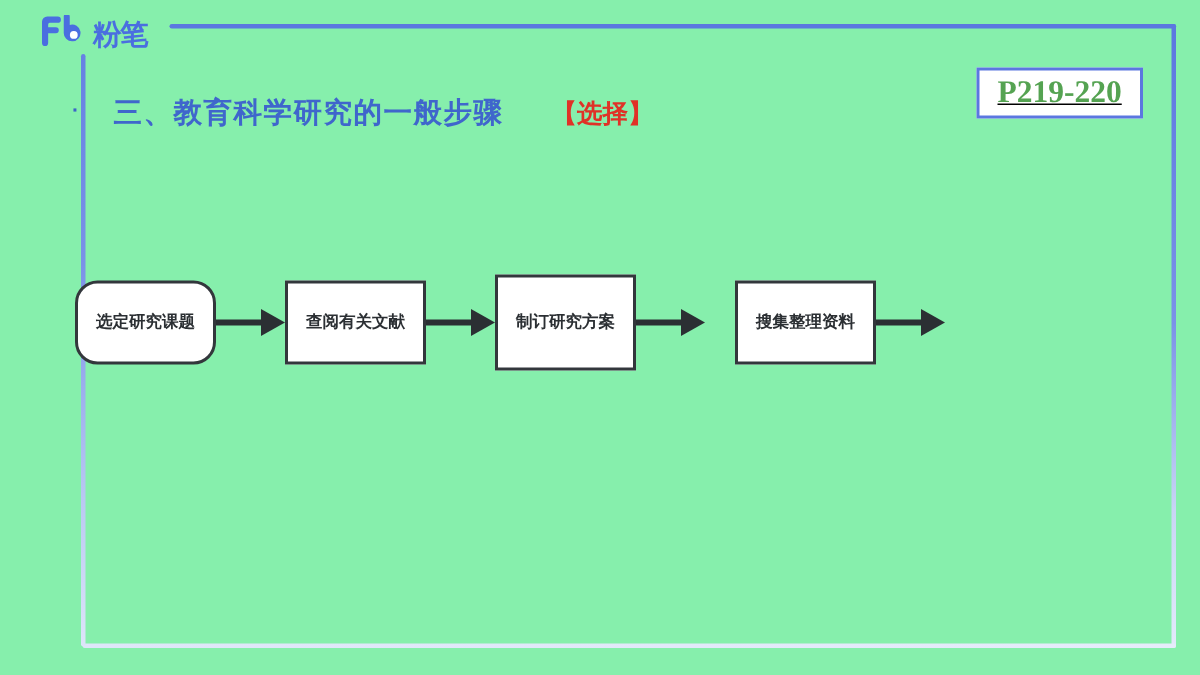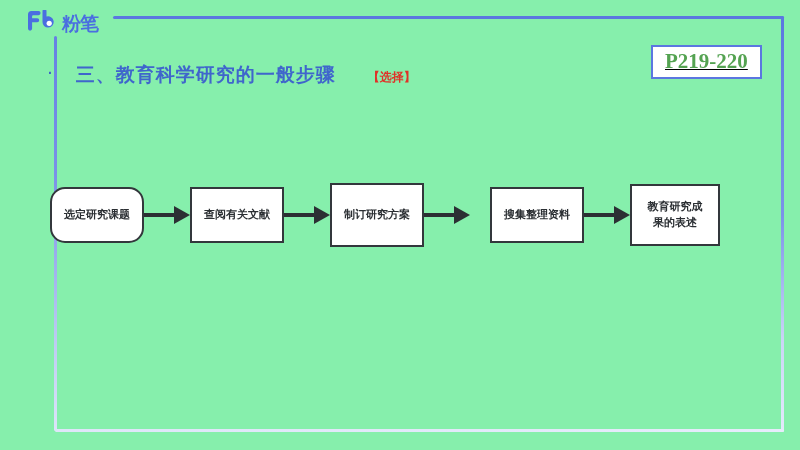--- a/index.html
+++ b/index.html
@@ -109,7 +109,7 @@
   }
   .title-tag {
     font-family: "DejaVu Sans", sans-serif;
-    font-size: 12px;
+    font-size: 17px;
     font-weight: 700;
     color: #e03127;
     margin-left: 32px;

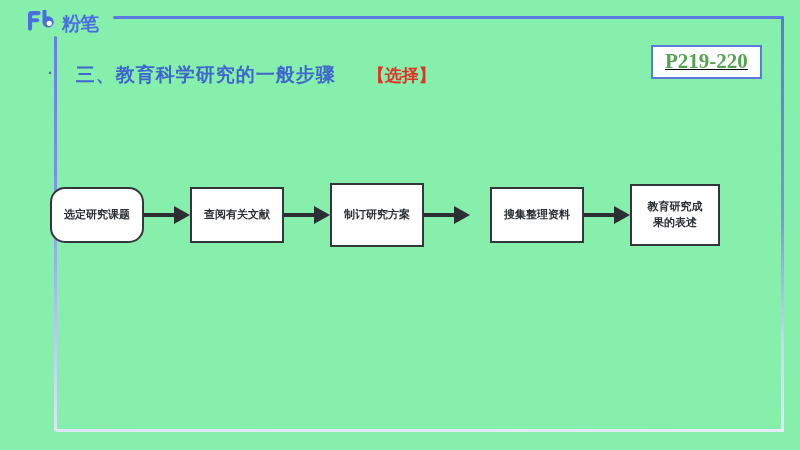--- a/index.html
+++ b/index.html
@@ -264,10 +264,6 @@
         <div class="head"></div>
     </div>
 
-    <div class="flow-box w5">
-      <span>教育研究成
-果的表述</span>
-    </div>
 
   </div>
 

